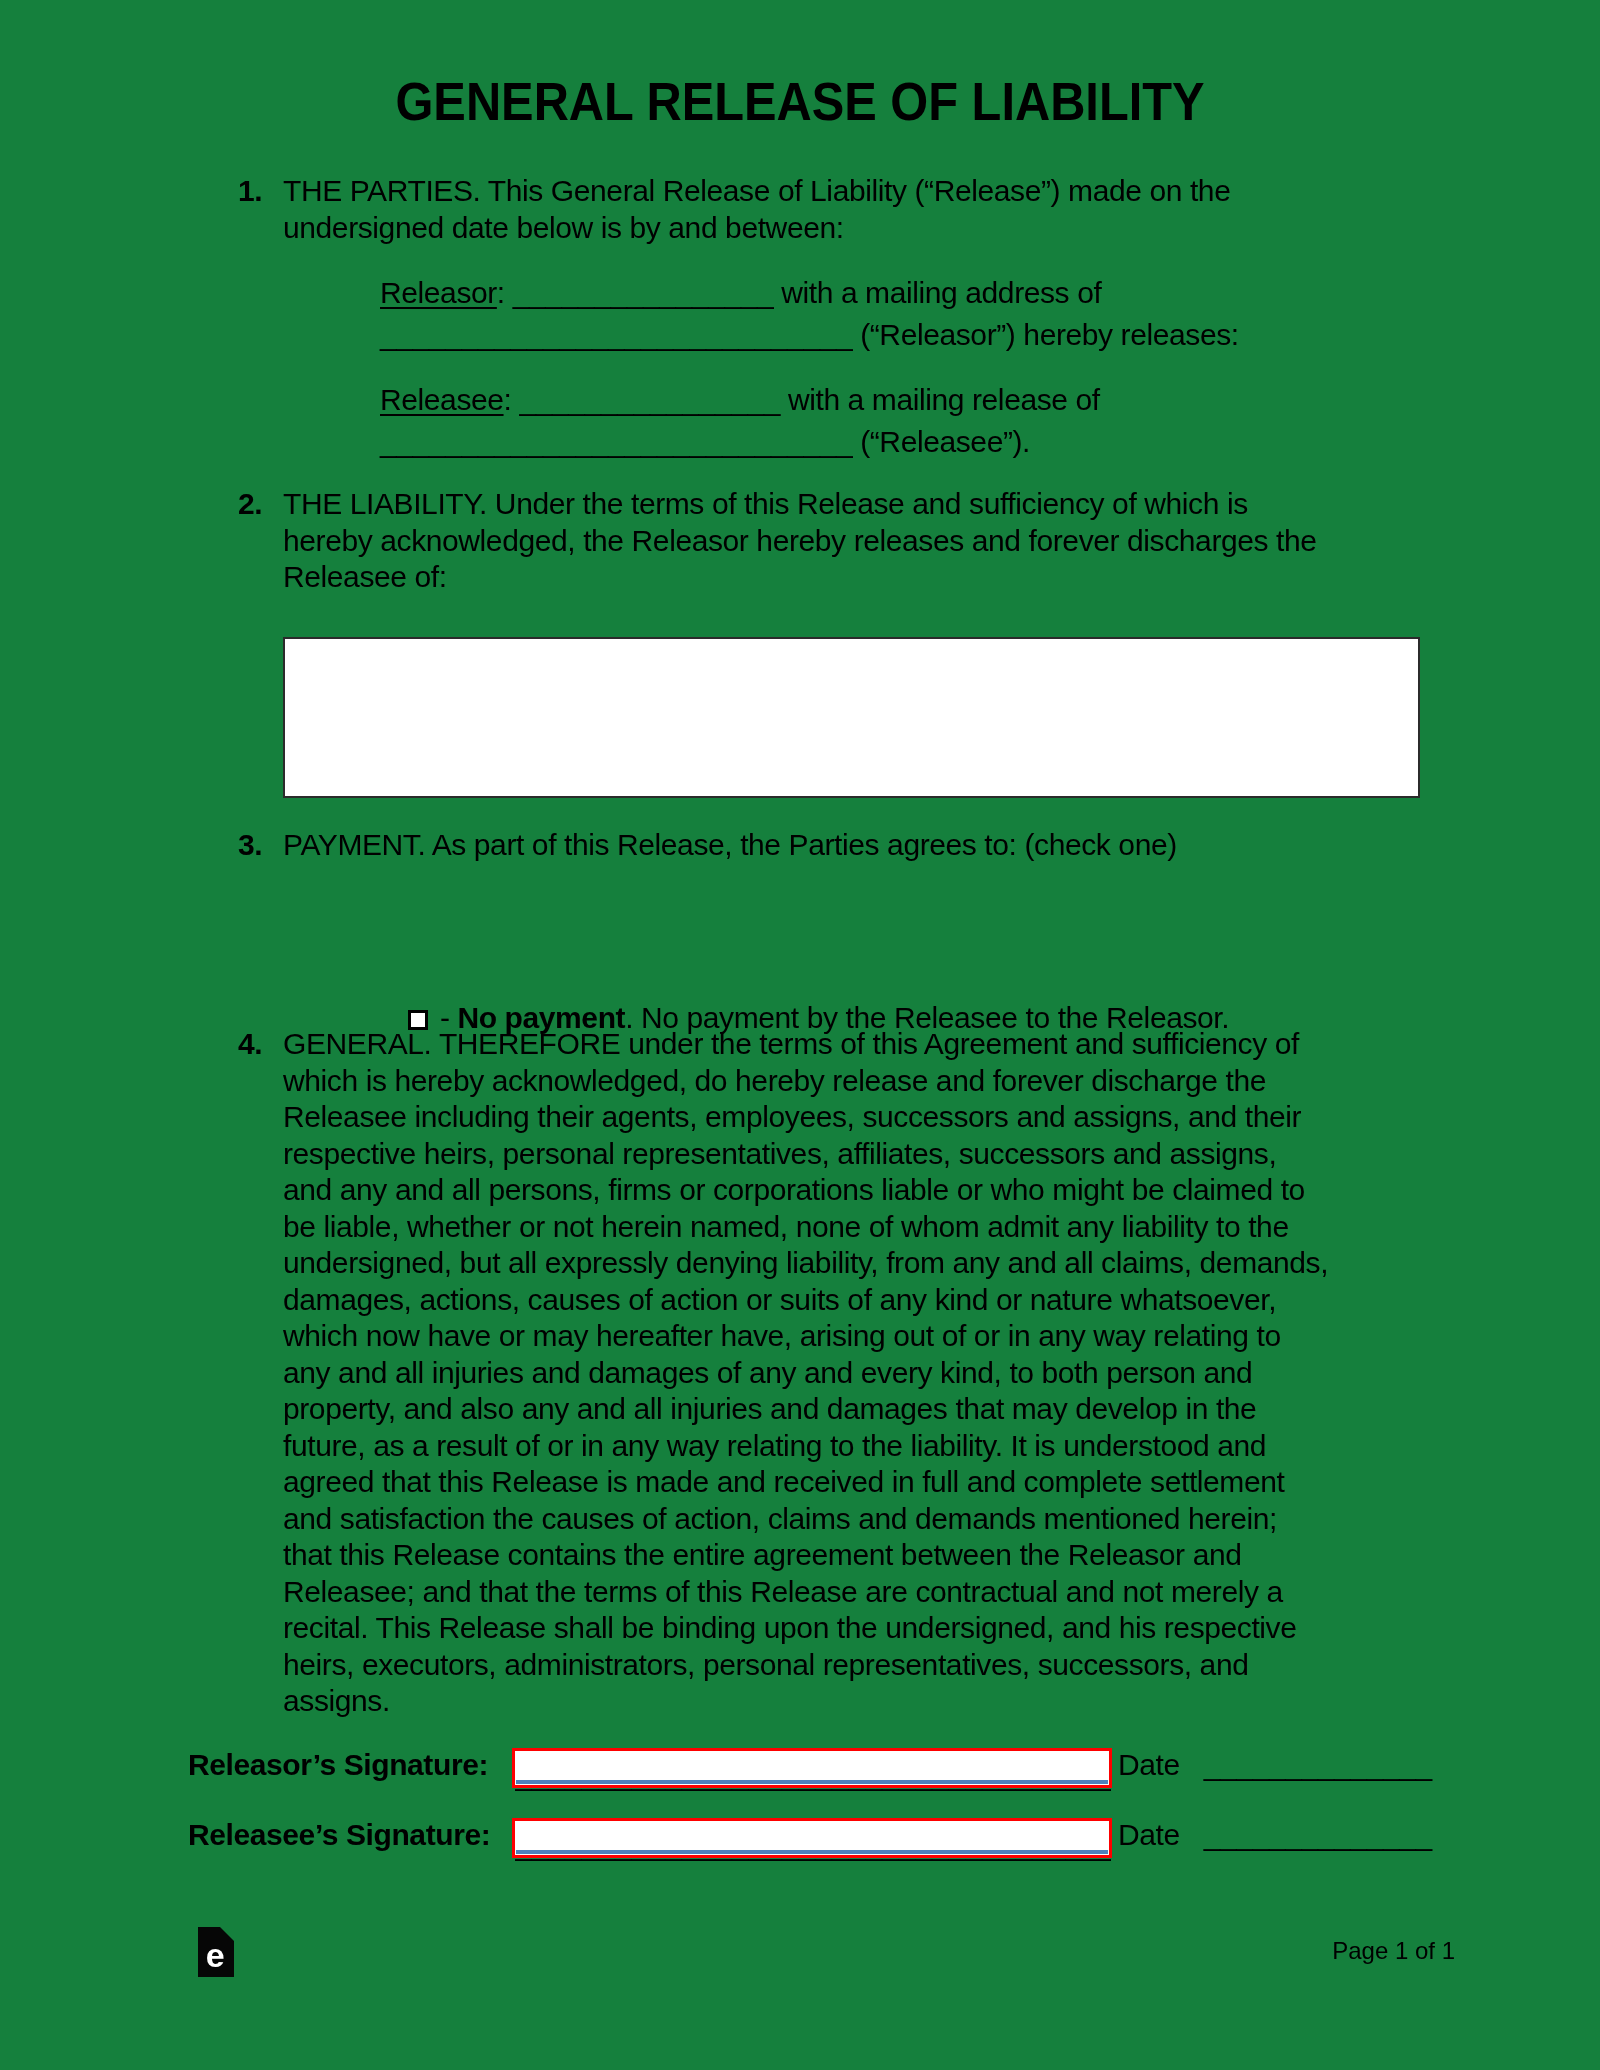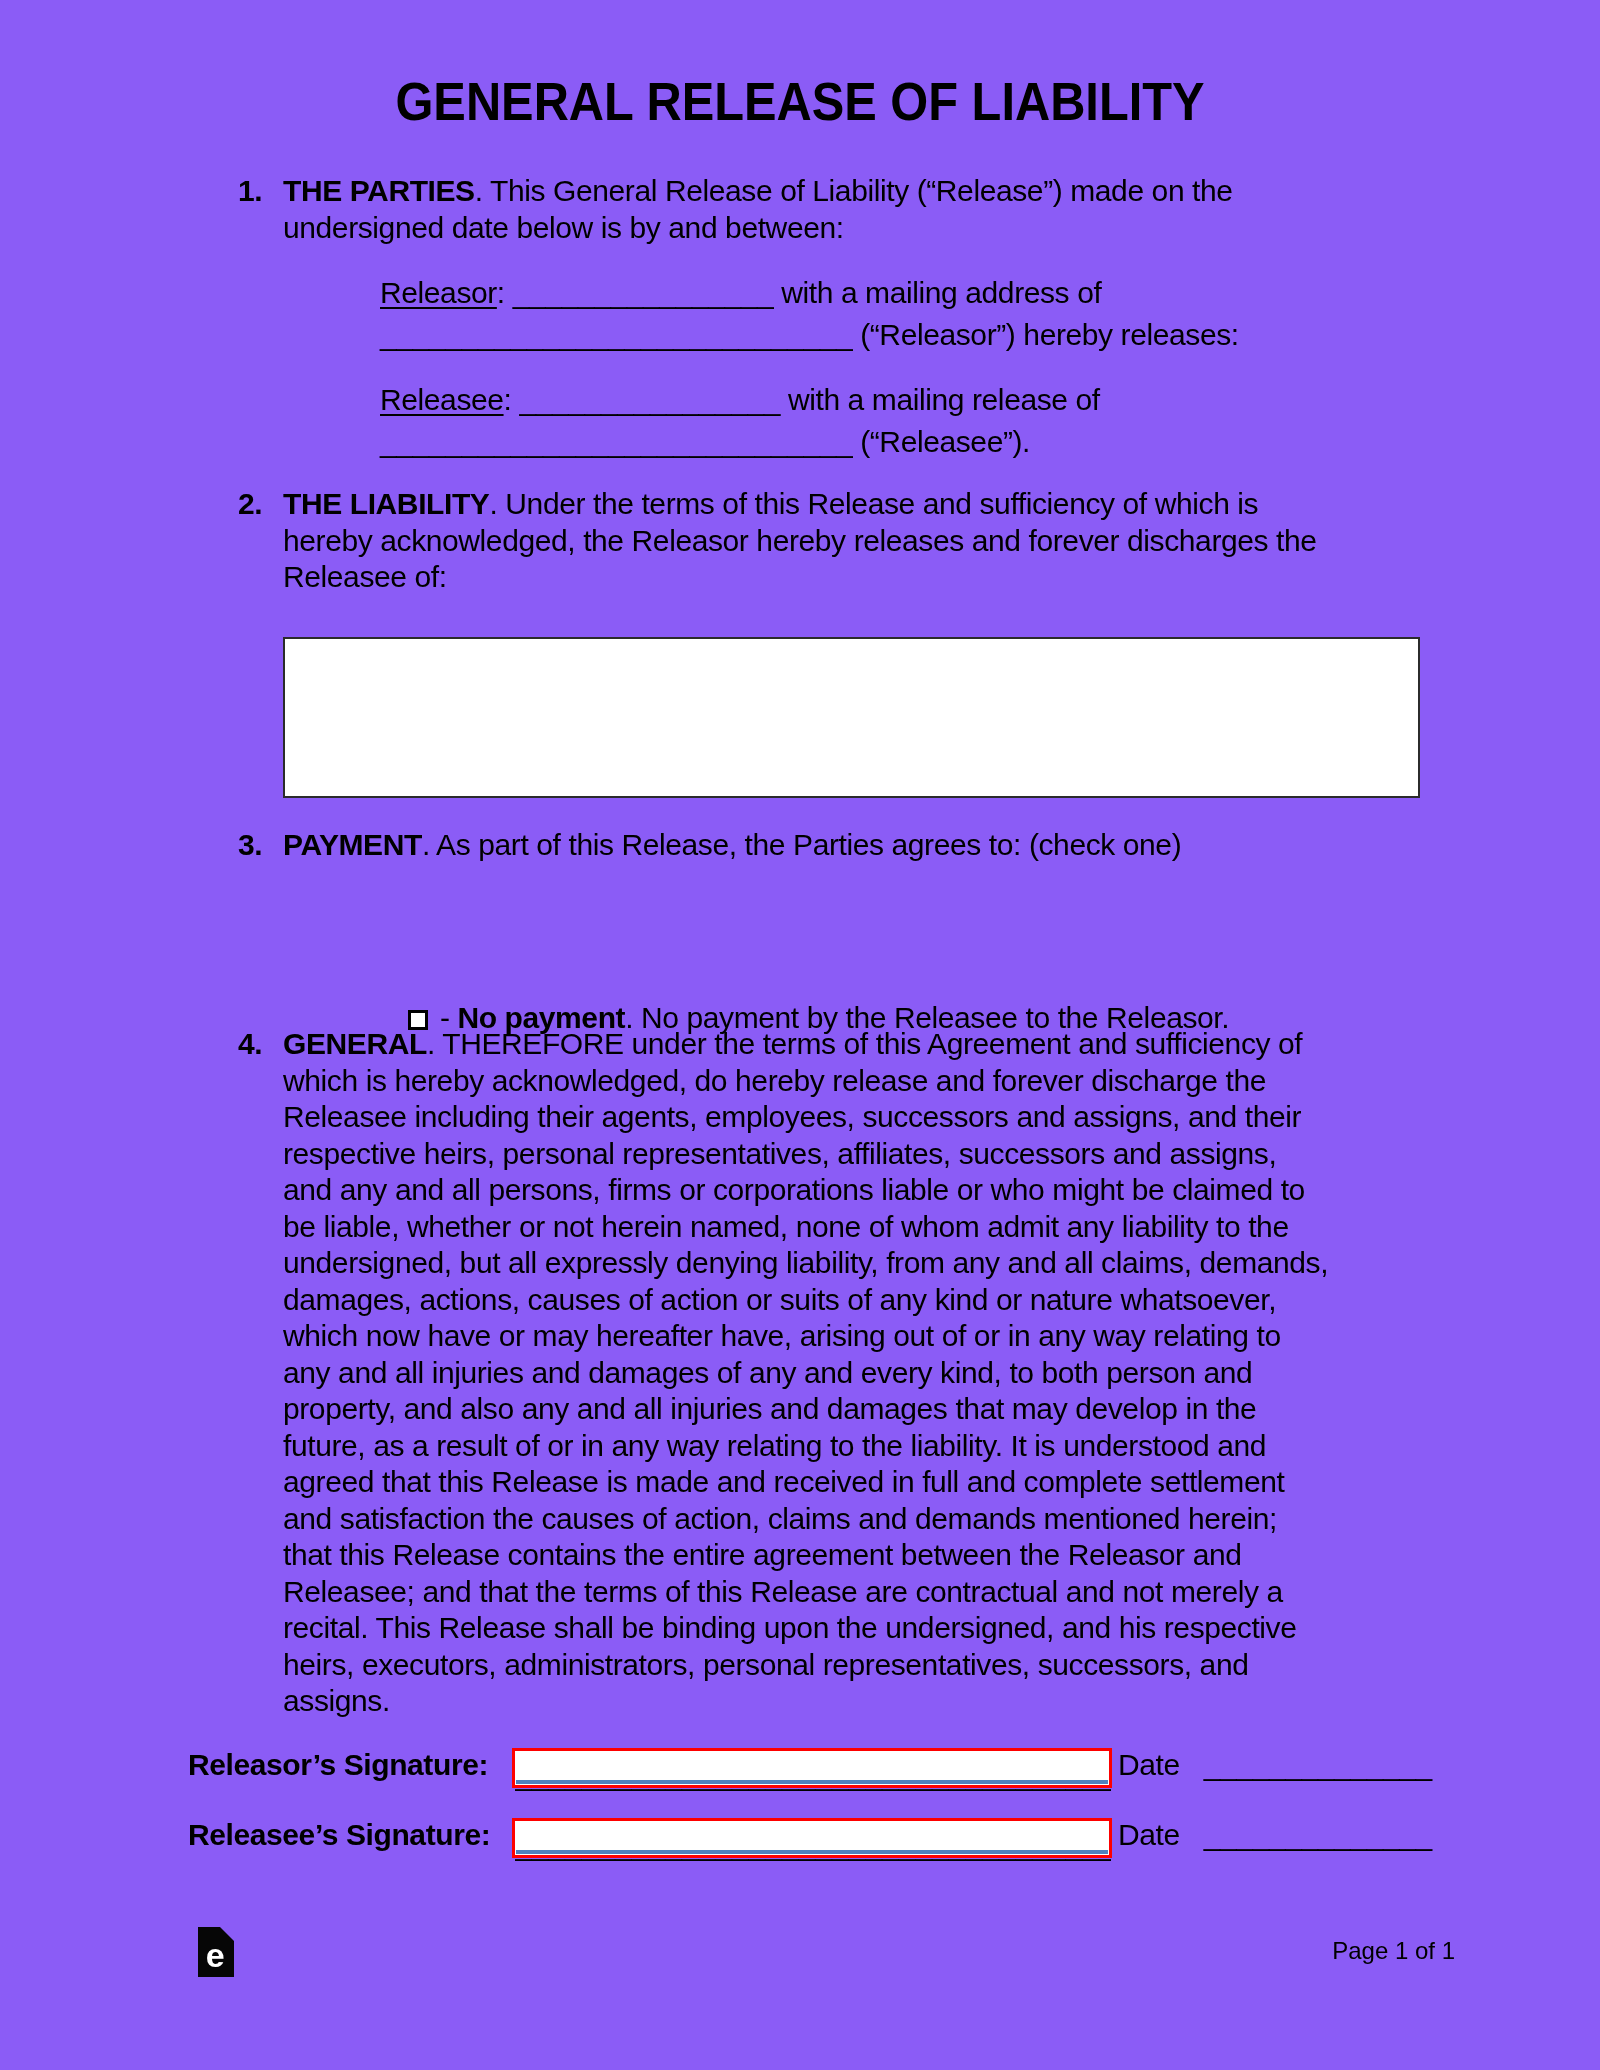--- a/index.html
+++ b/index.html
@@ -7,7 +7,7 @@
   .page {
     position:relative;
     width:1600px; height:2070px;
-    background:#8b5cf6;
+    background:#15803d;
     font-family:"Liberation Sans", sans-serif;
     font-size:30px; line-height:36.5px;
     color:#000;

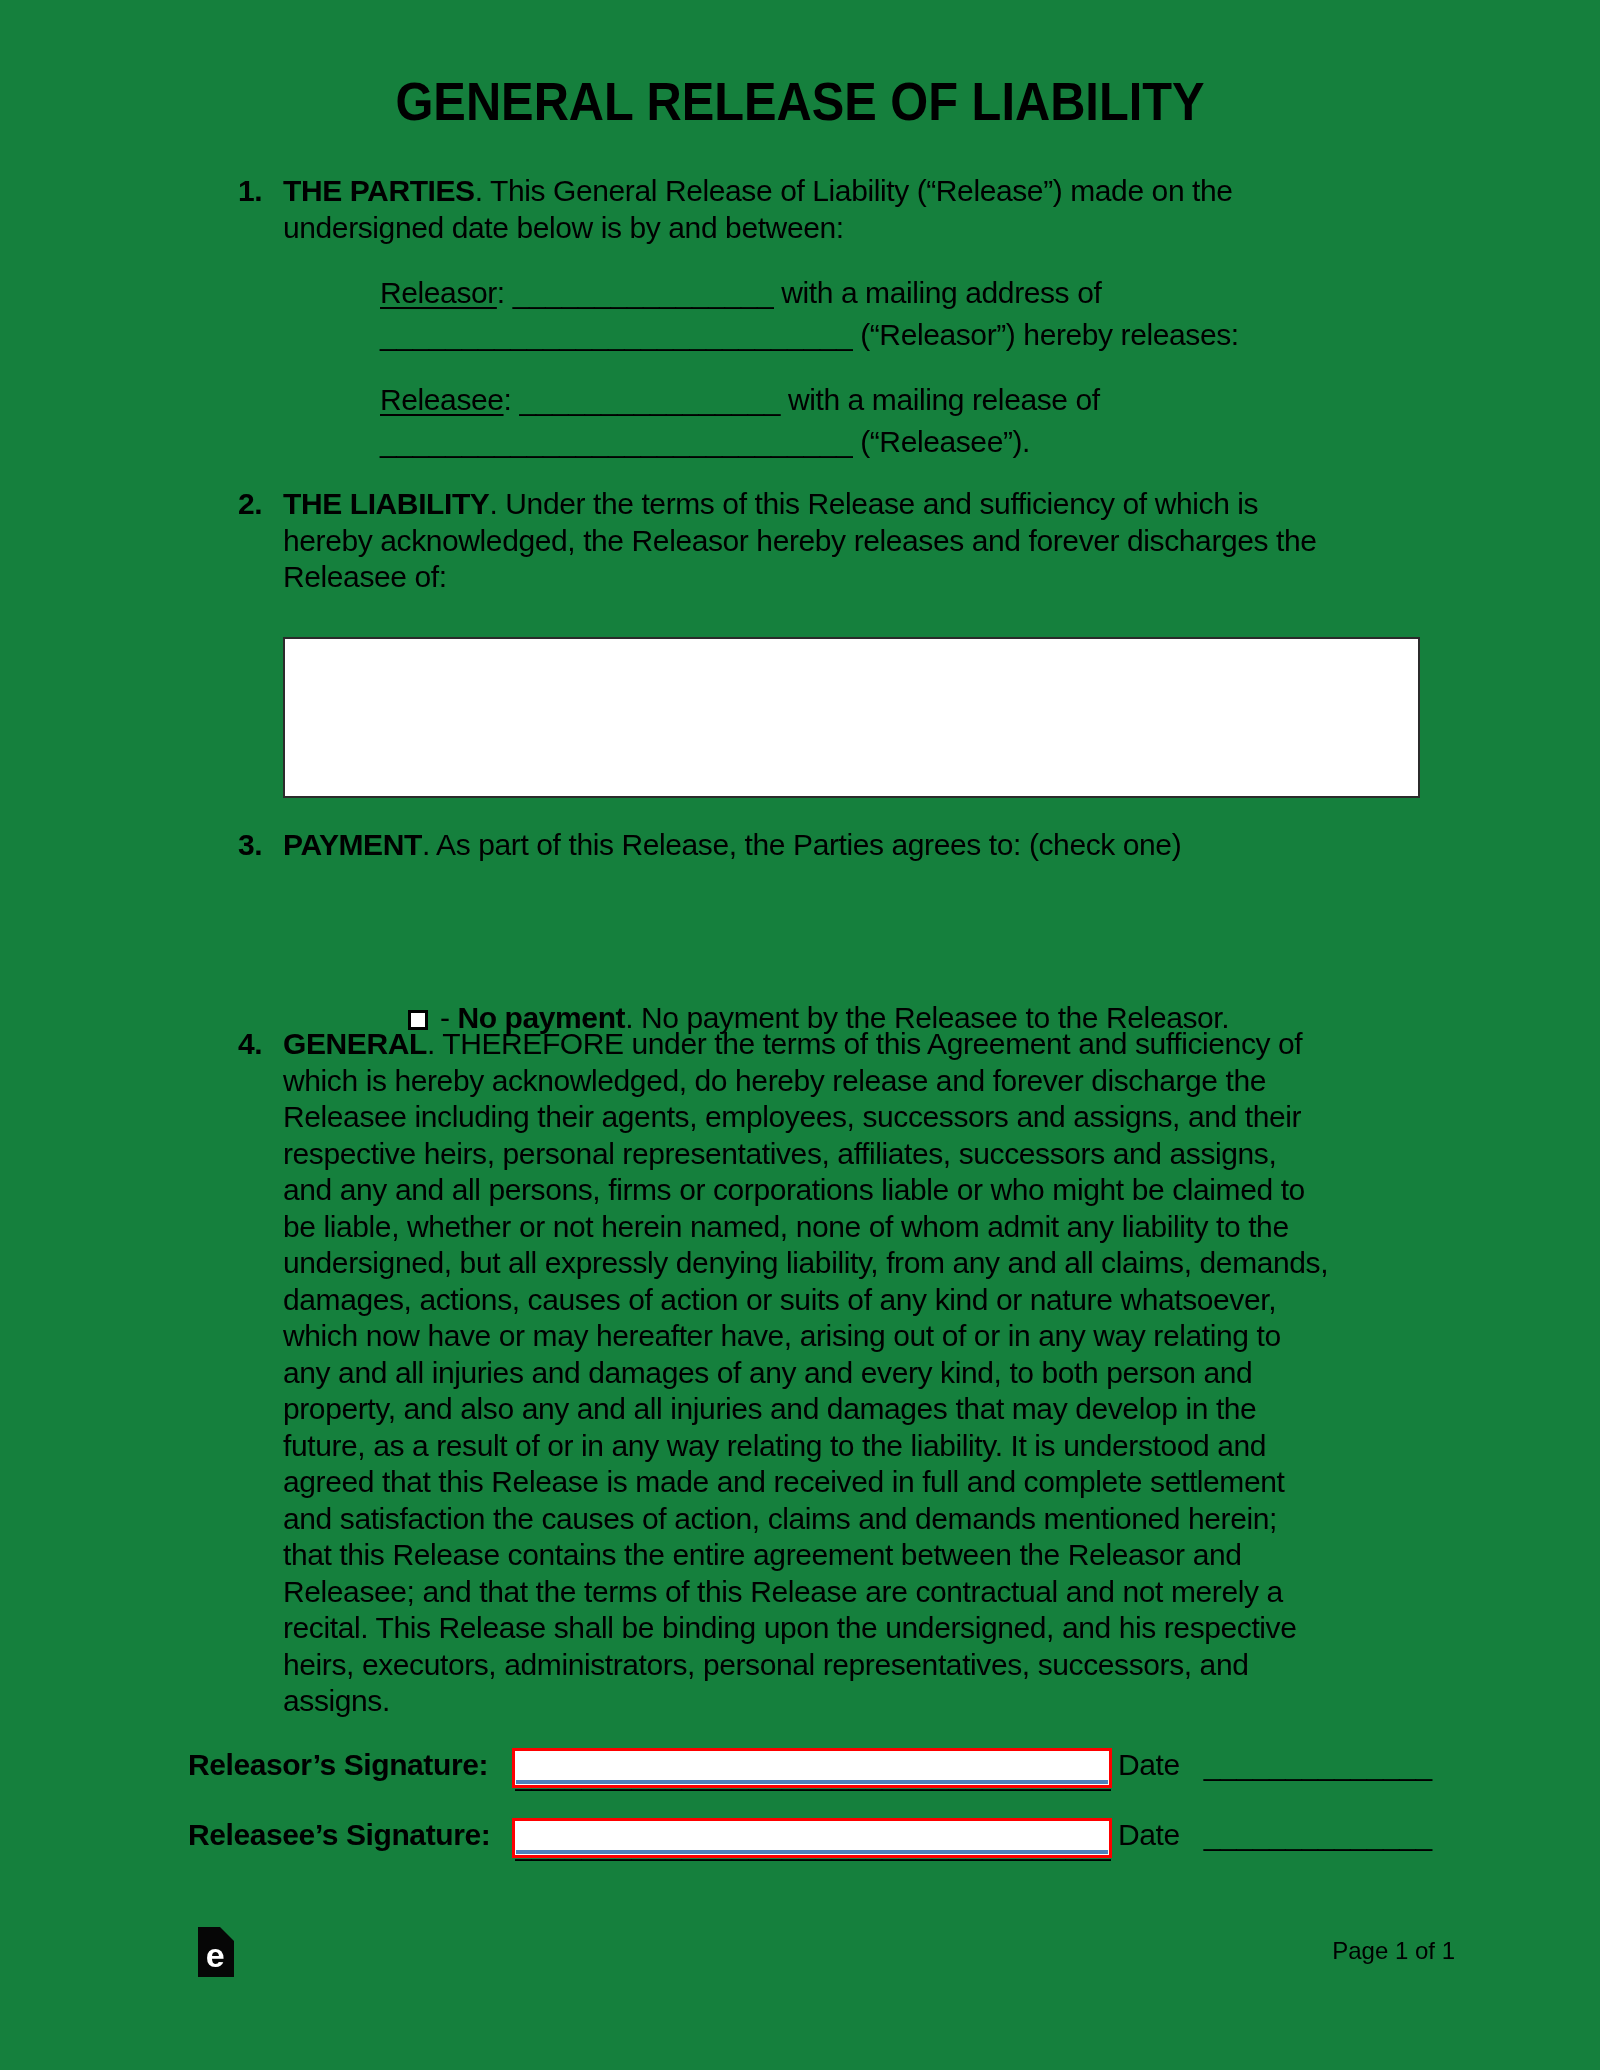--- a/index.html
+++ b/index.html
@@ -23,7 +23,7 @@
   }
   .para { position:absolute; left:283px; width:1230px; white-space:pre; }
   .para .num { position:absolute; left:-45px; top:0; font-weight:bold; }
-  .para b { font-weight:bold; }
+  .para b { font-weight:normal; }
   .indent { left:380px; line-height:42px; }
   .u { text-decoration:underline; text-decoration-thickness:2px; text-underline-offset:4px; }
   .liability-box {

